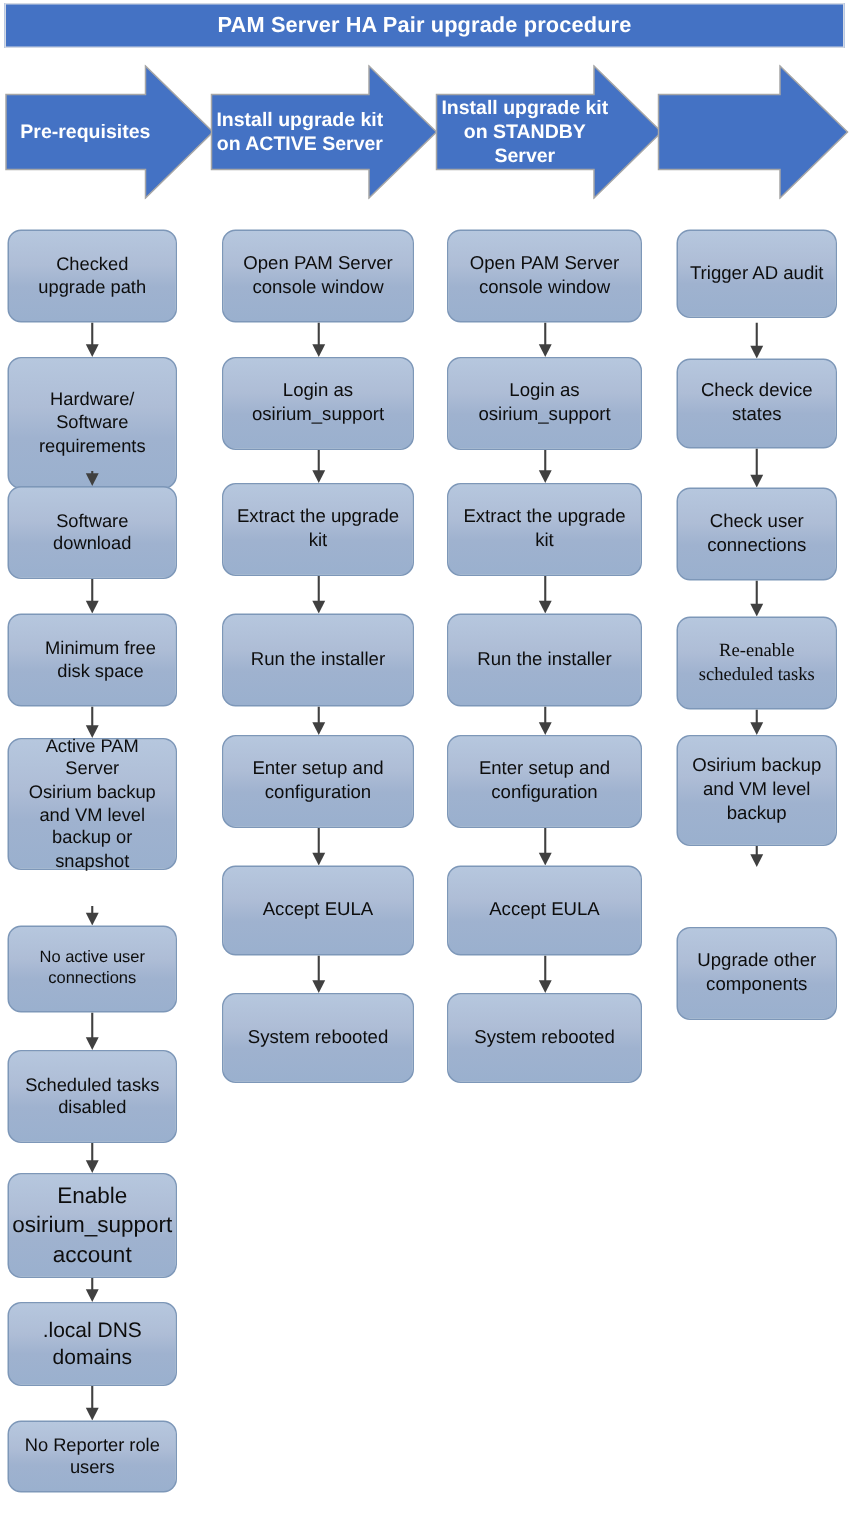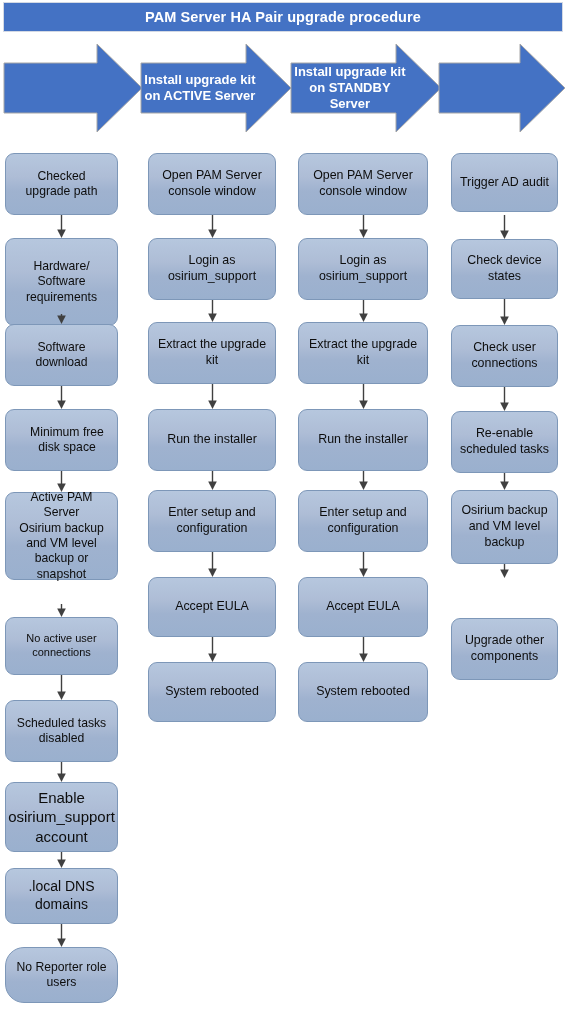--- a/index.html
+++ b/index.html
@@ -104,6 +104,7 @@
       <svg width="140" height="90">
         <polygon points="1,20 94,20 94,1 139,45 94,89 94,70 1,70" fill="#4472C4" stroke="#a6a6a6" stroke-width="1"></polygon>
       </svg>
+      <div class="phase-label" style="width: 107.8px;">Pre-requisites</div>
     </div>
     <div class="phase-arrow" style="left: 140px; width: 152px;">
       <svg width="152" height="90">

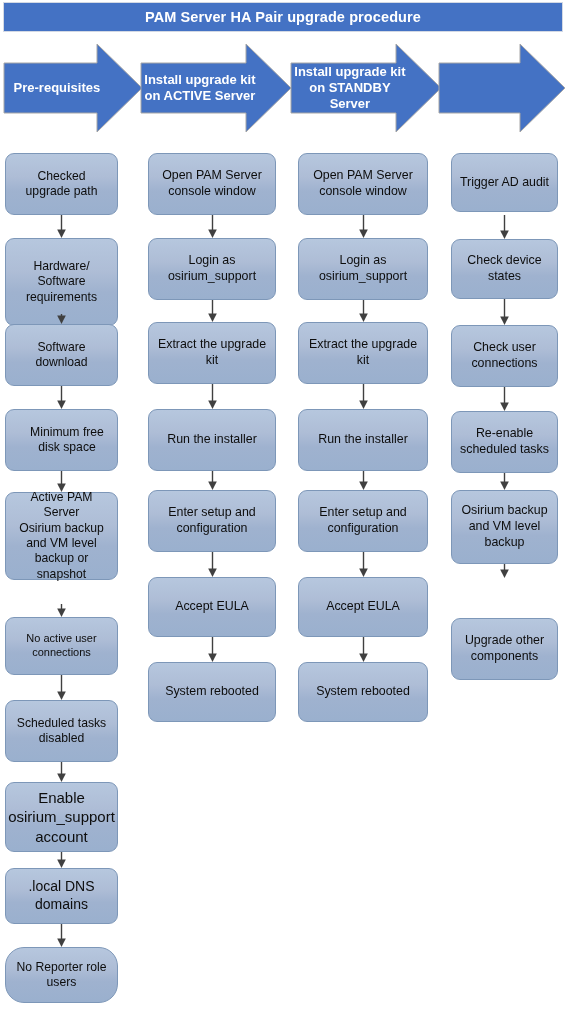--- a/index.html
+++ b/index.html
@@ -326,7 +326,7 @@
         <polygon points="1.2,15.5 9.8,15.5 5.5,24" fill="#404040"></polygon>
       </svg>
     </div>
-    <div class="proc-box" style="left: 451px; top: 411px; width: 107px; height: 62px;">Re-enable
+    <div class="proc-box" style="left: 451px; top: 411px; width: 107px; height: 62px; font-family: Liberation Serif, serif;">Re-enable
 scheduled tasks</div>
     <div class="connector" style="left: 499px; top: 473px; height: 17px;">
       <svg width="11" height="17">

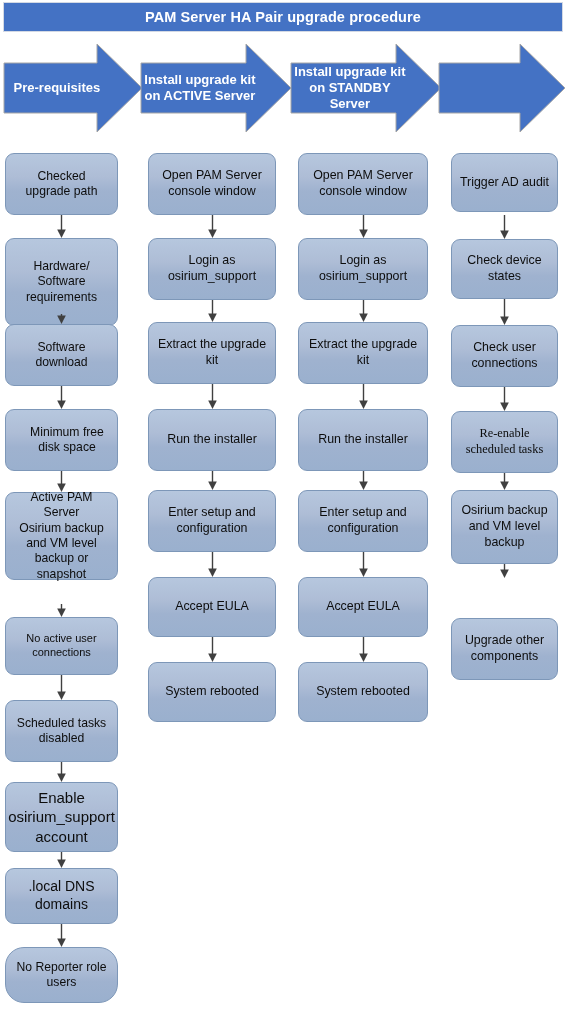--- a/index.html
+++ b/index.html
@@ -207,7 +207,7 @@
         <polygon points="1.2,14.5 9.8,14.5 5.5,23" fill="#404040"></polygon>
       </svg>
     </div>
-    <div class="proc-box" style="left: 5px; top: 947px; width: 113px; height: 56px; font-size: 12.2px; border-radius: 19px;">No Reporter role
+    <div class="proc-box" style="left: 5px; top: 947px; width: 113px; height: 48px; font-size: 12.2px;">No Reporter role
 users</div>
     <div class="proc-box" style="left: 148px; top: 153px; width: 128px; height: 62px;">Open PAM Server
 console window</div>

